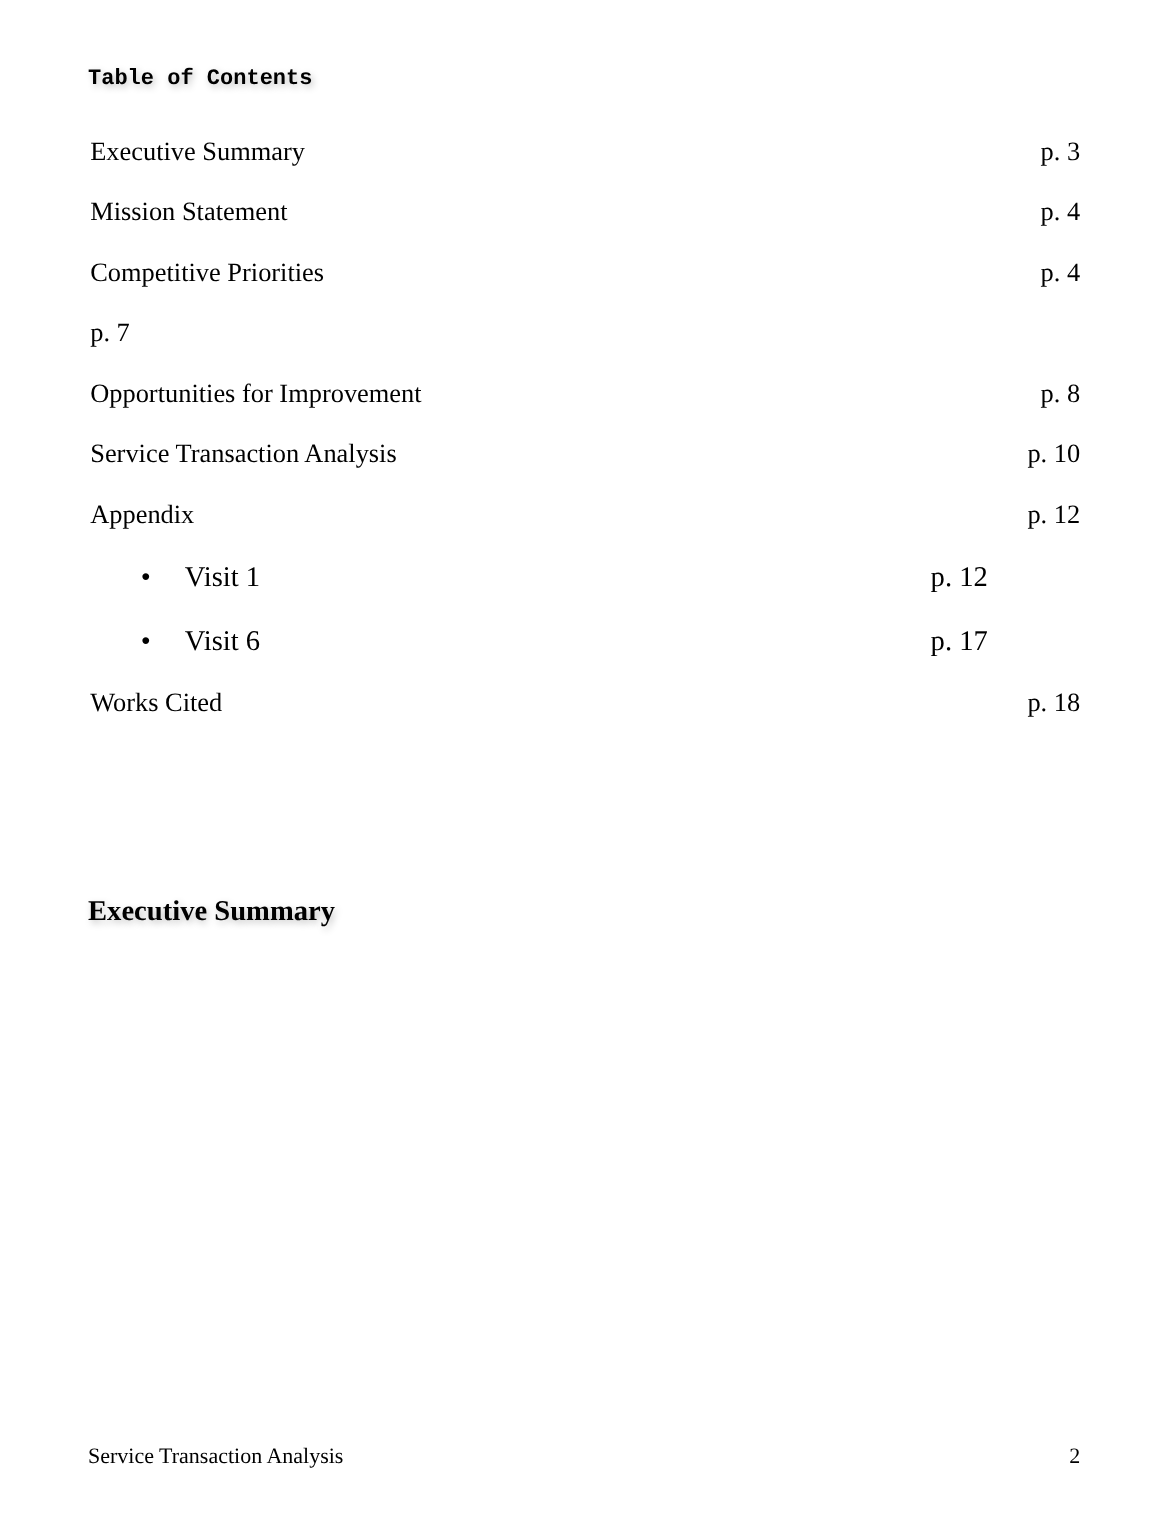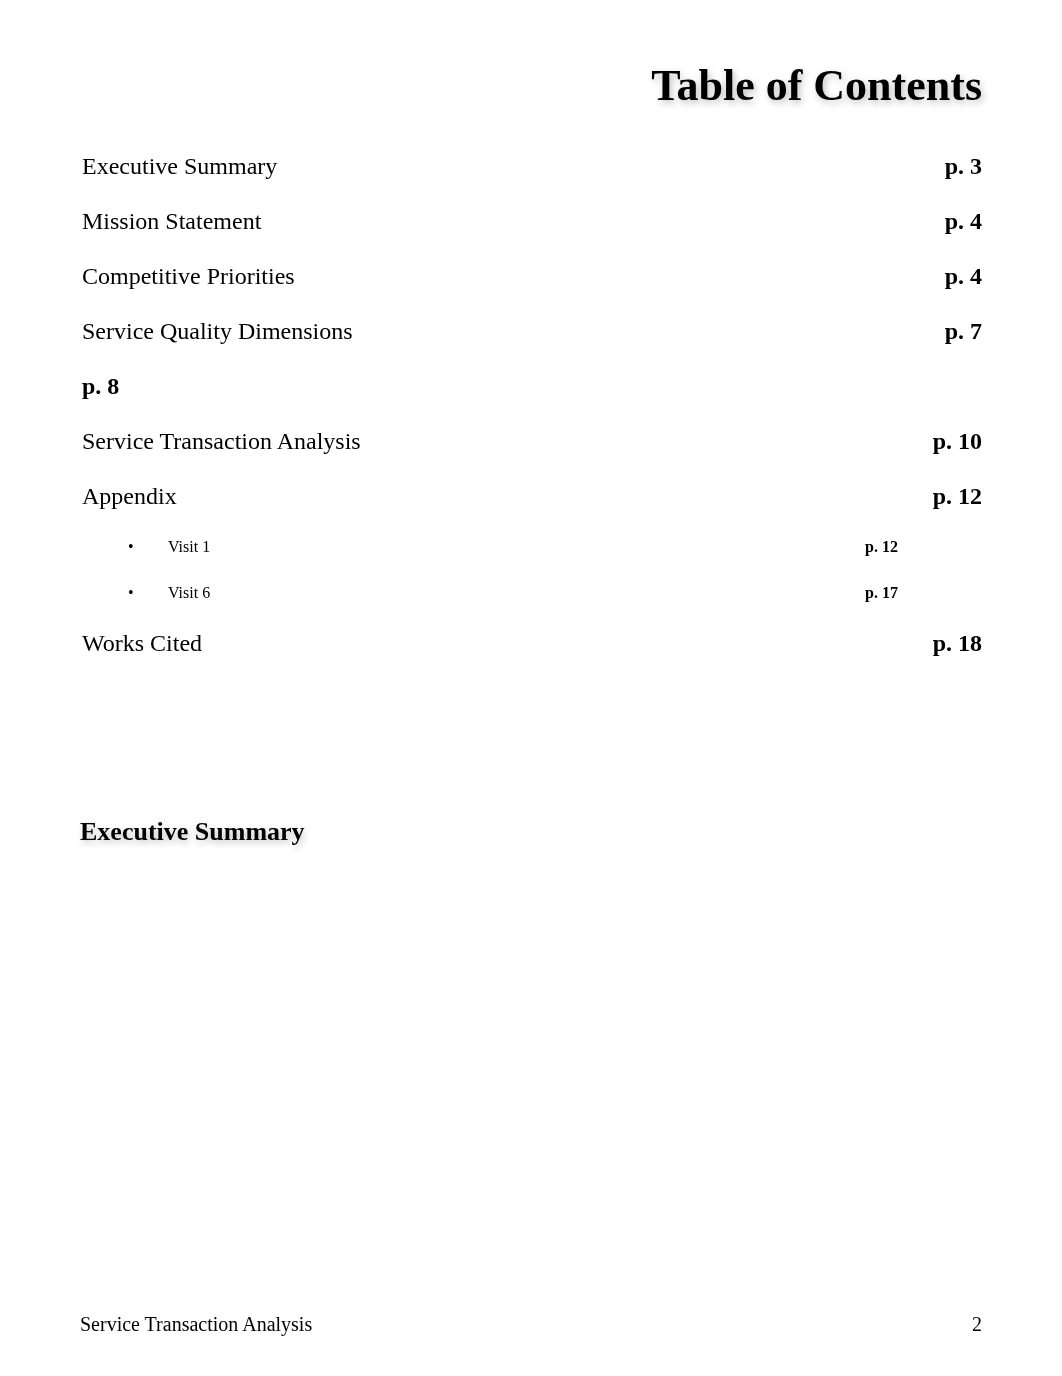--- a/index.html
+++ b/index.html
@@ -17,11 +17,12 @@
       color: #000000;
     }
     .title {
-      text-align: right;
-      font-size: 44px;
+      text-align: left;
+      font-size: 20px;
       font-weight: bold;
       margin-bottom: 42px;
       text-shadow: 2px 3px 7px rgba(0,0,0,0.25);
+      font-family: Liberation Mono, monospace;
     }
     .toc-row {
       display: flex;

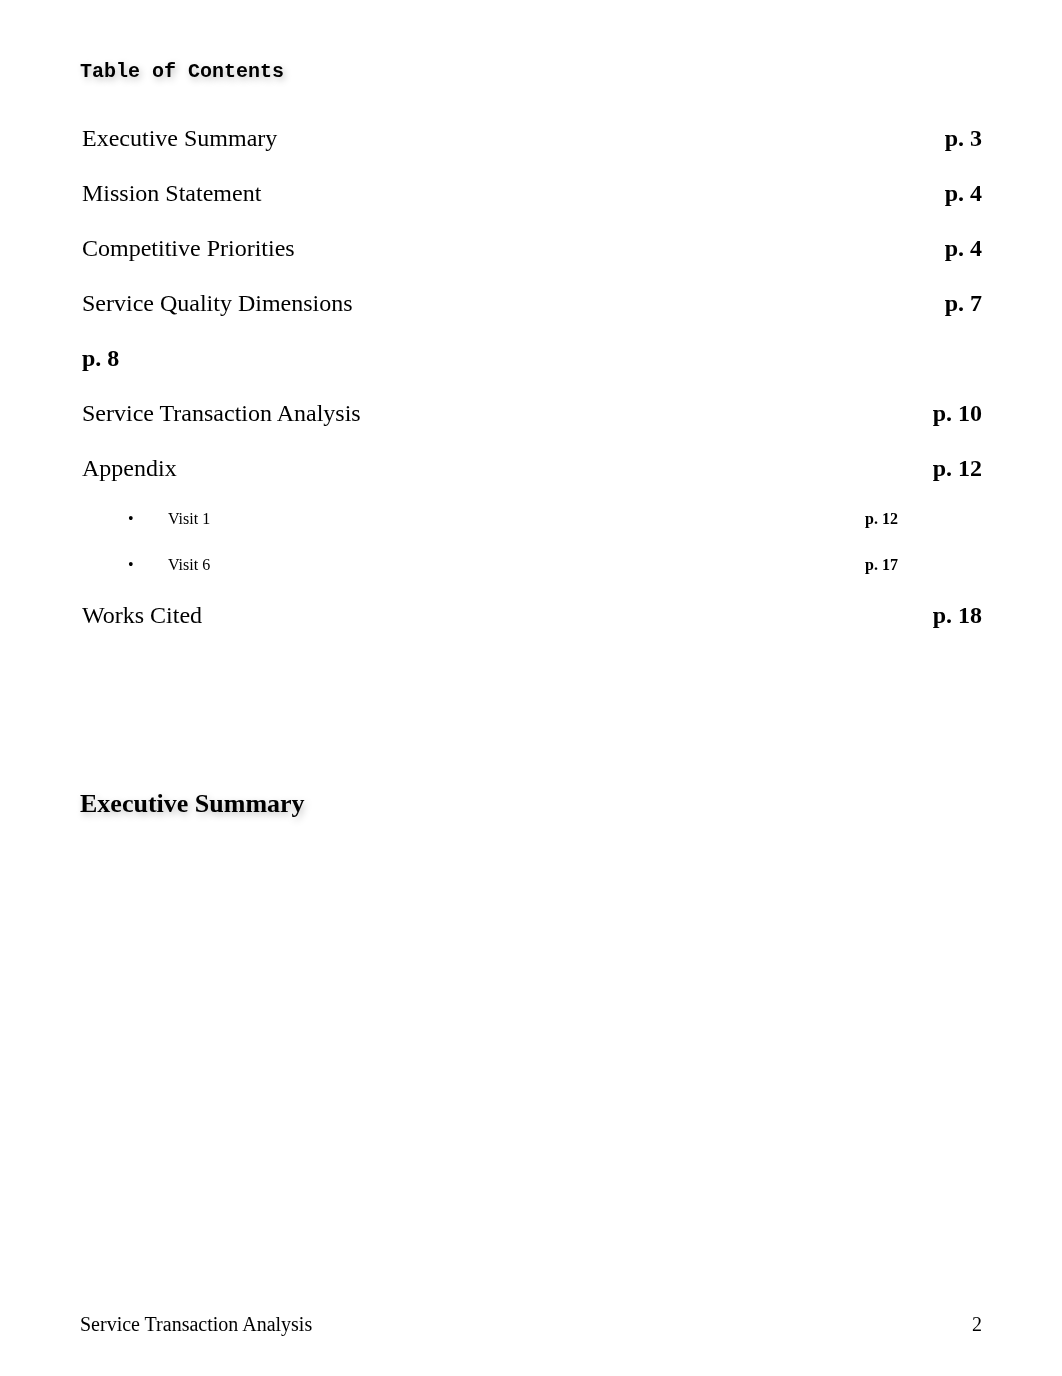--- a/index.html
+++ b/index.html
@@ -35,7 +35,7 @@
       font-weight: normal;
     }
     .toc-page {
-      font-weight: bold;
+      font-weight: normal;
     }
     .sub-row {
       display: flex;

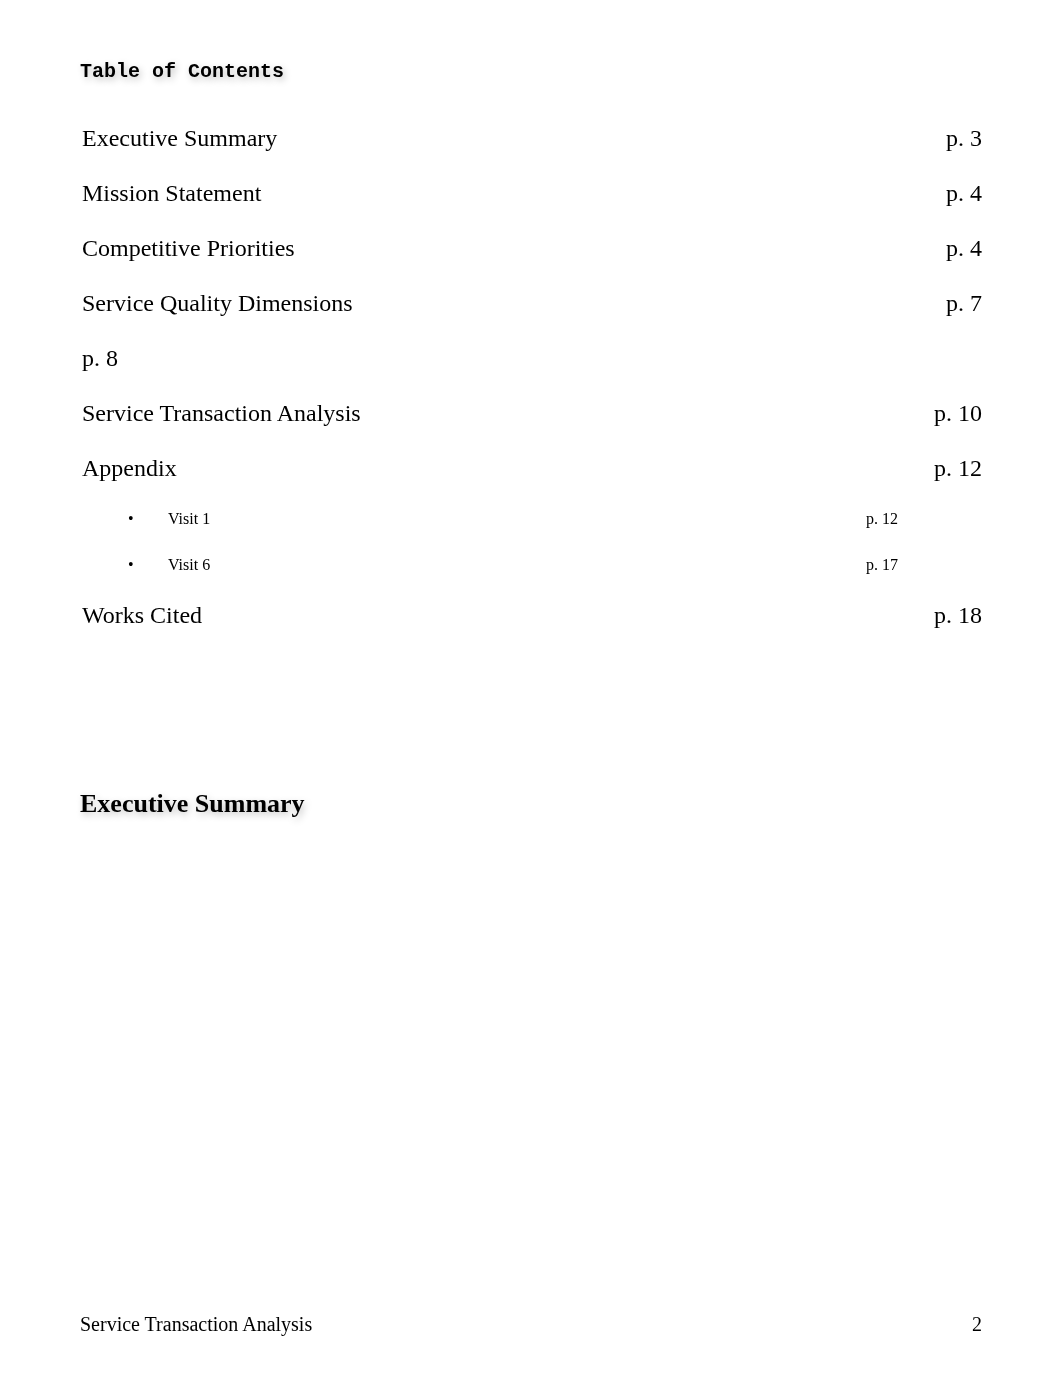--- a/index.html
+++ b/index.html
@@ -94,7 +94,6 @@
   </div>
 
   <div class="toc-row">
-    <span class="toc-label">Service Quality Dimensions</span>
     <span class="toc-page">p. 7</span>
   </div>
 

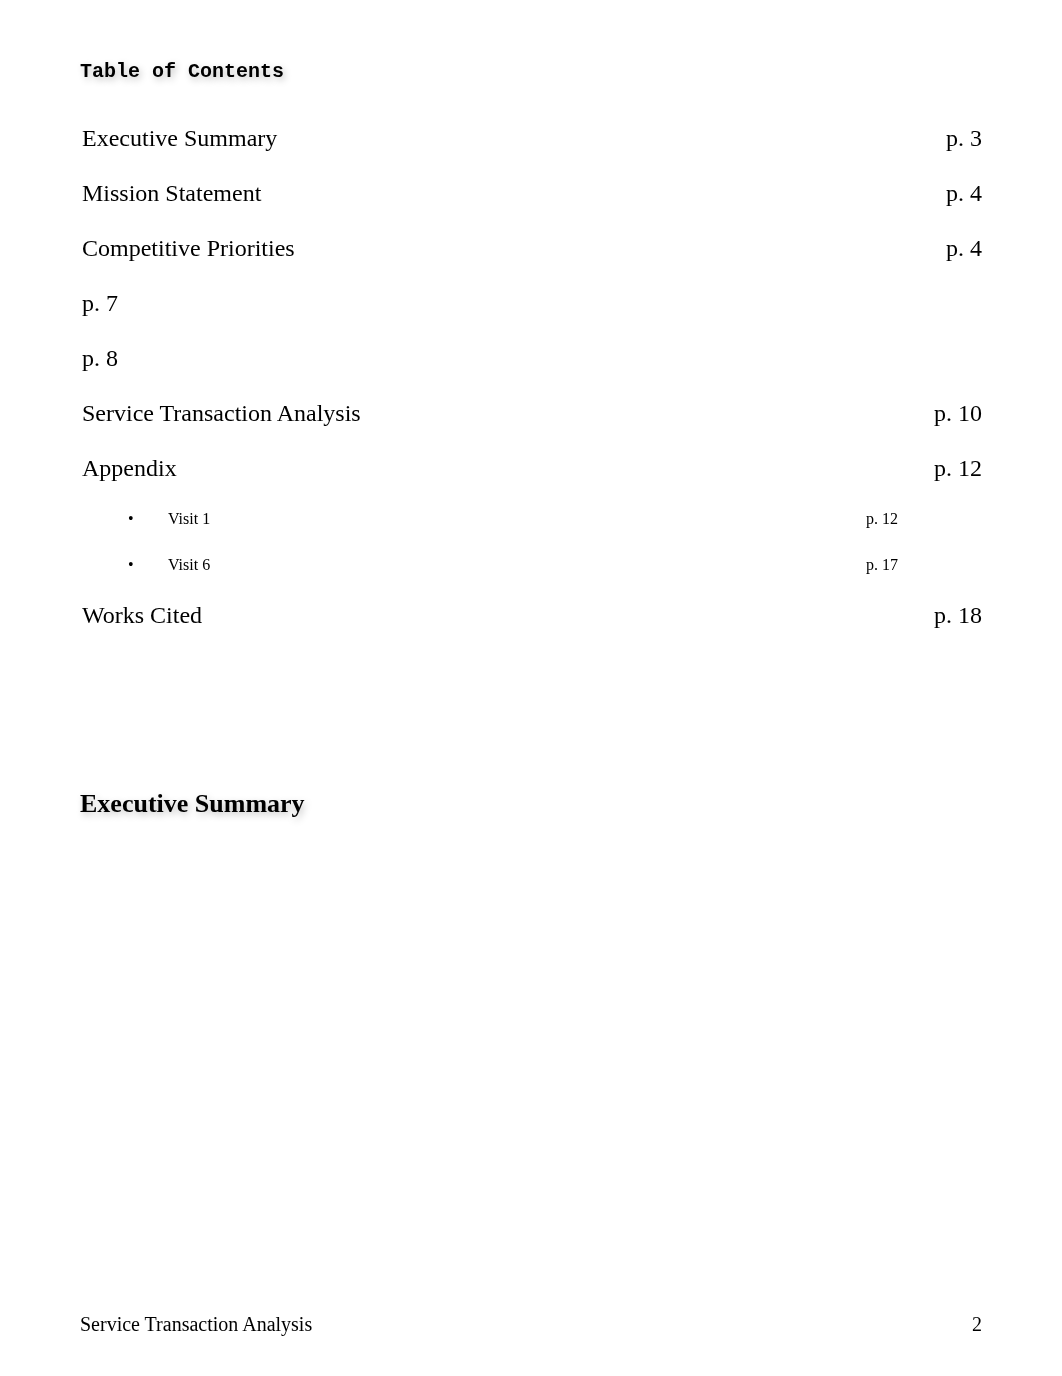--- a/index.html
+++ b/index.html
@@ -98,6 +98,7 @@
   </div>
 
   <div class="toc-row">
+    <span class="toc-label">Opportunities for Improvement</span>
     <span class="toc-page">p. 8</span>
   </div>
 

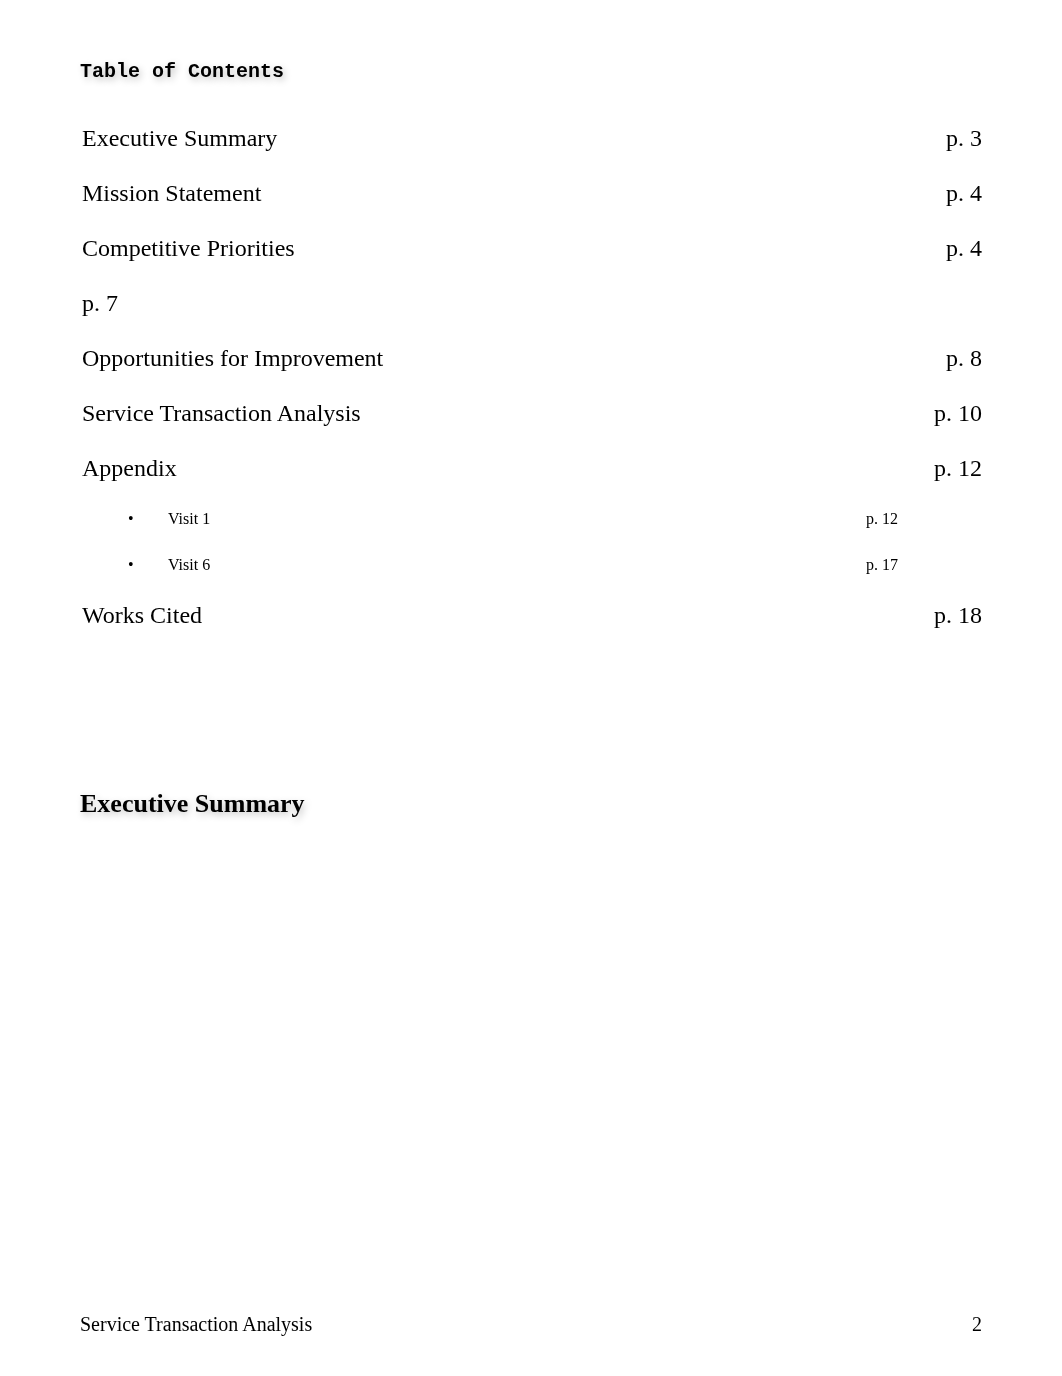--- a/index.html
+++ b/index.html
@@ -41,7 +41,7 @@
       display: flex;
       justify-content: space-between;
       align-items: baseline;
-      font-size: 16px;
+      font-size: 26px;
       margin-bottom: 28px;
       padding-left: 46px;
       padding-right: 84px;

